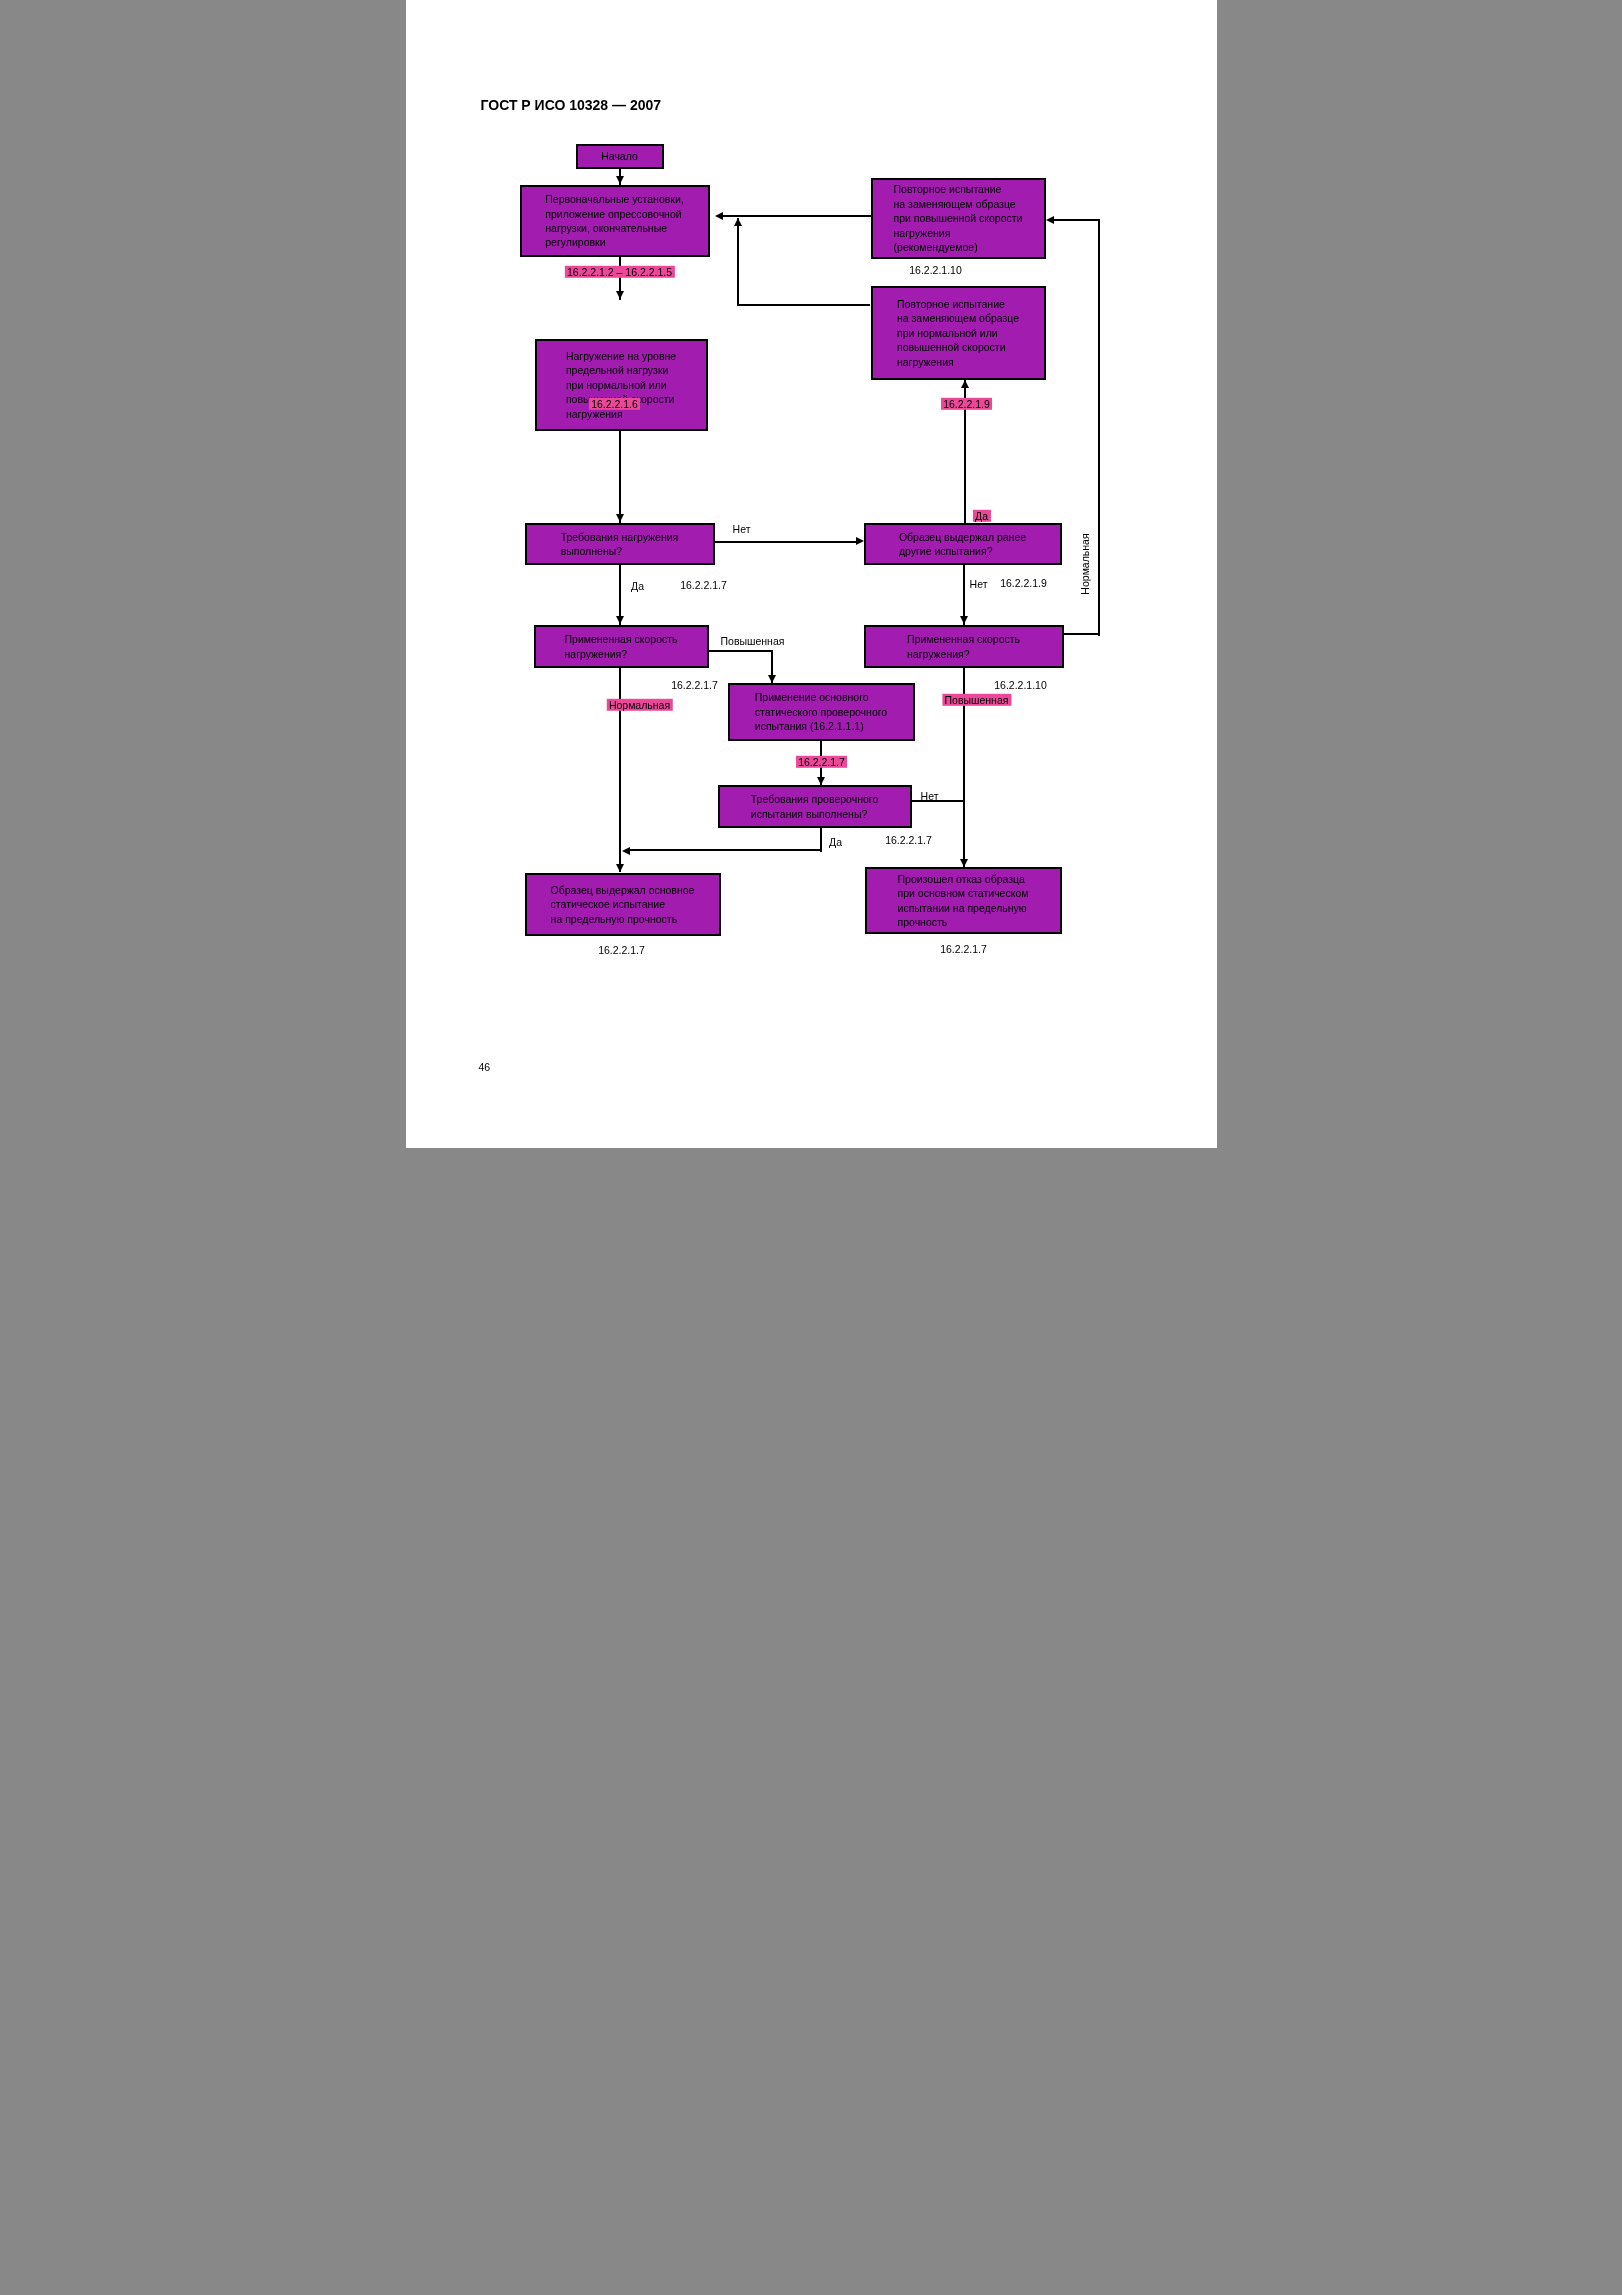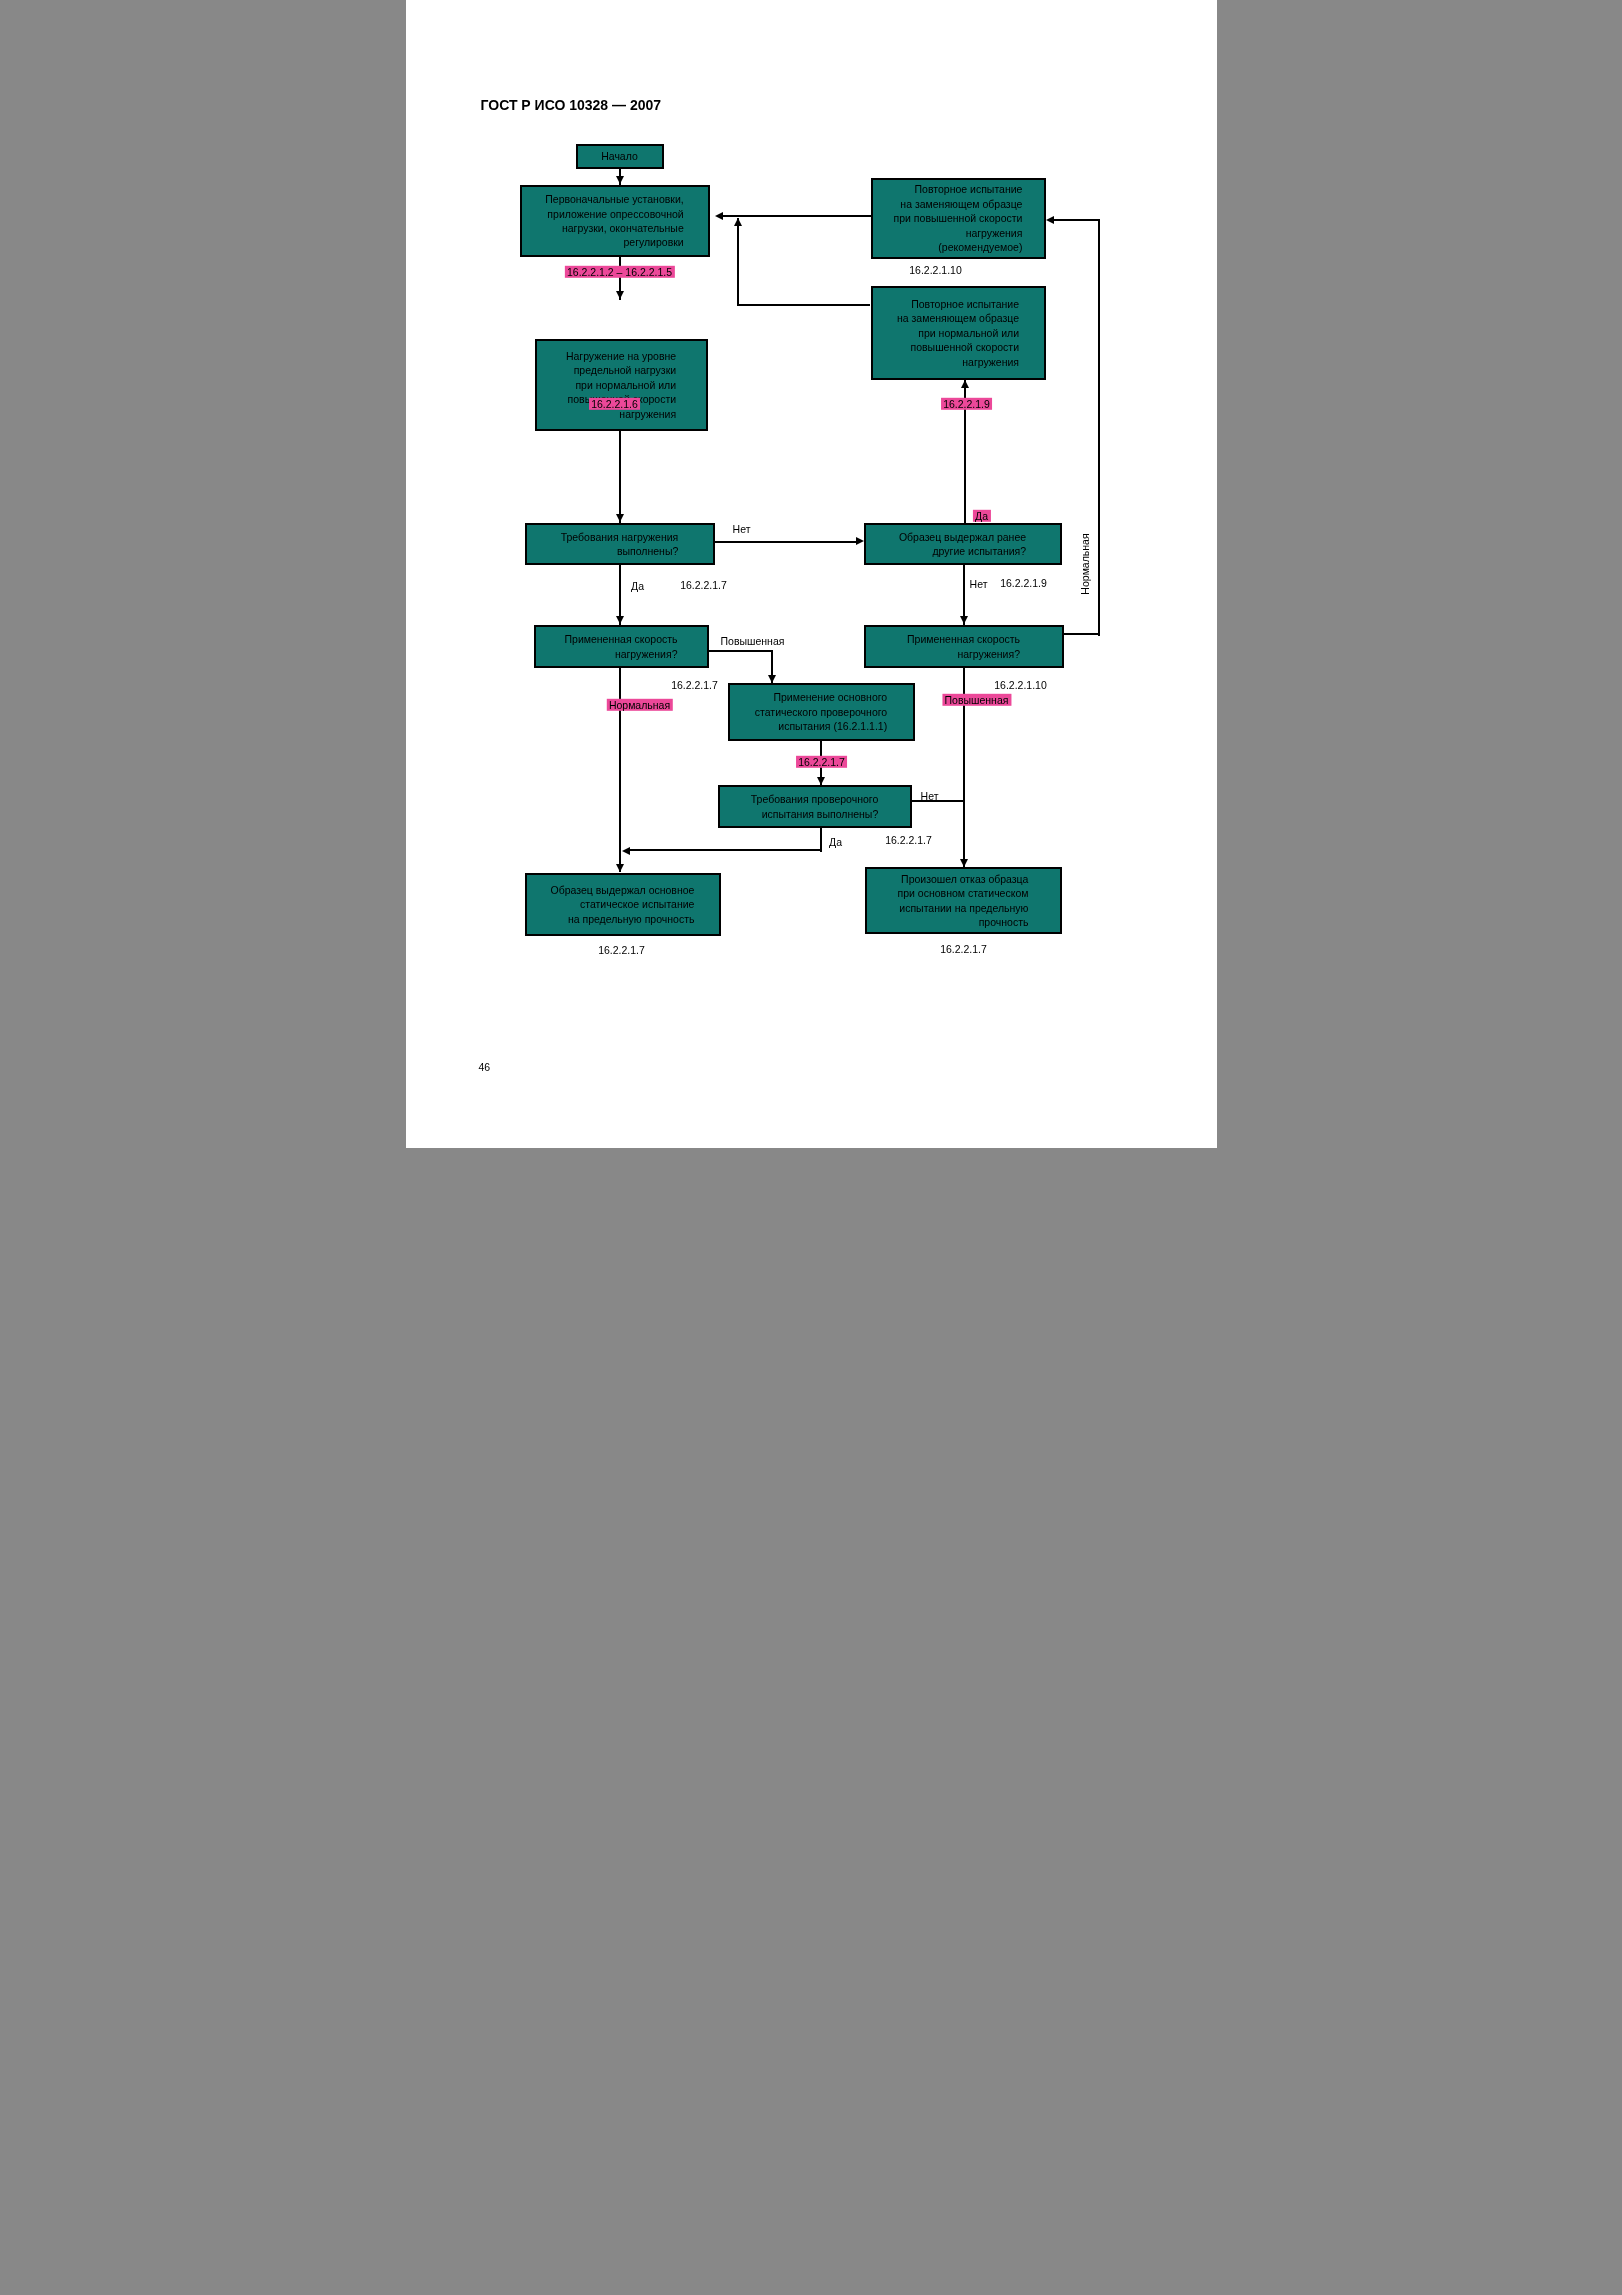--- a/index.html
+++ b/index.html
@@ -15,9 +15,9 @@
   .hdr{position:absolute;font-weight:bold;font-size:14px;white-space:nowrap;}
   .node{
     position:absolute;box-sizing:border-box;
-    border:2.6px solid #000;background:#0f766e;
+    border:2.6px solid #000;background:#a21caf;
     display:flex;align-items:center;justify-content:center;
-    text-align:right;white-space:pre-line;
+    text-align:left;white-space:pre-line;
     font-size:10.5px;line-height:14.4px;
   }
   .lbl{

